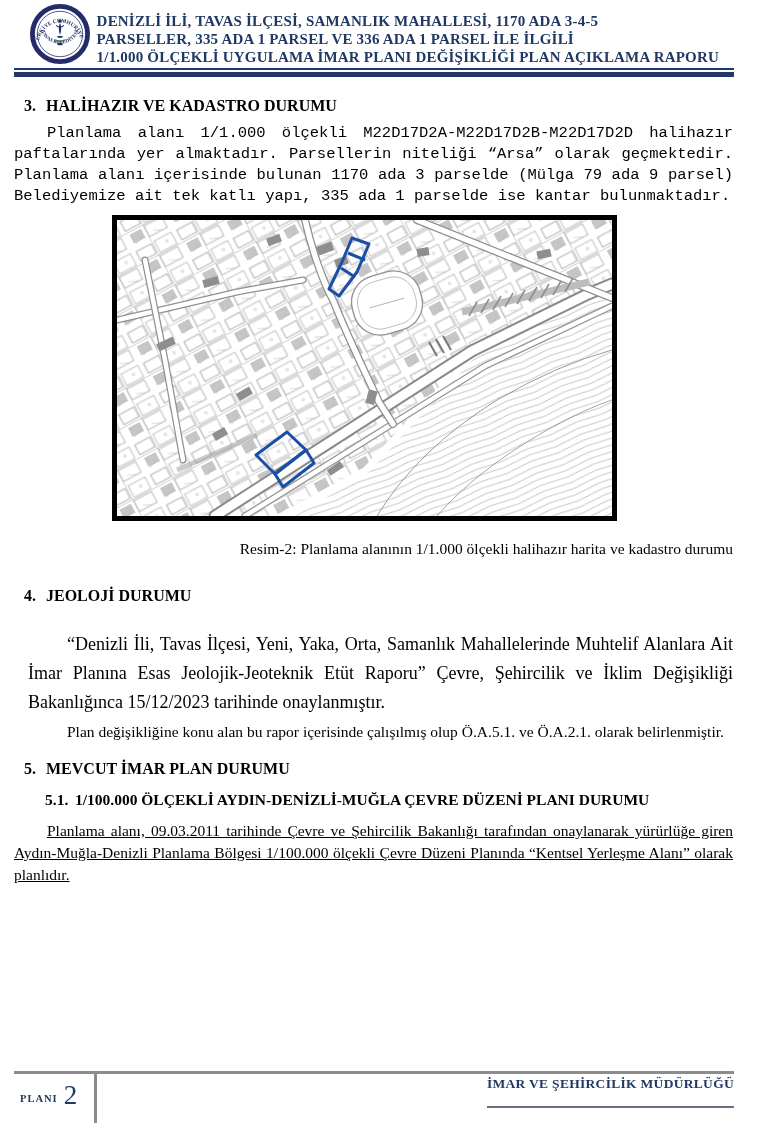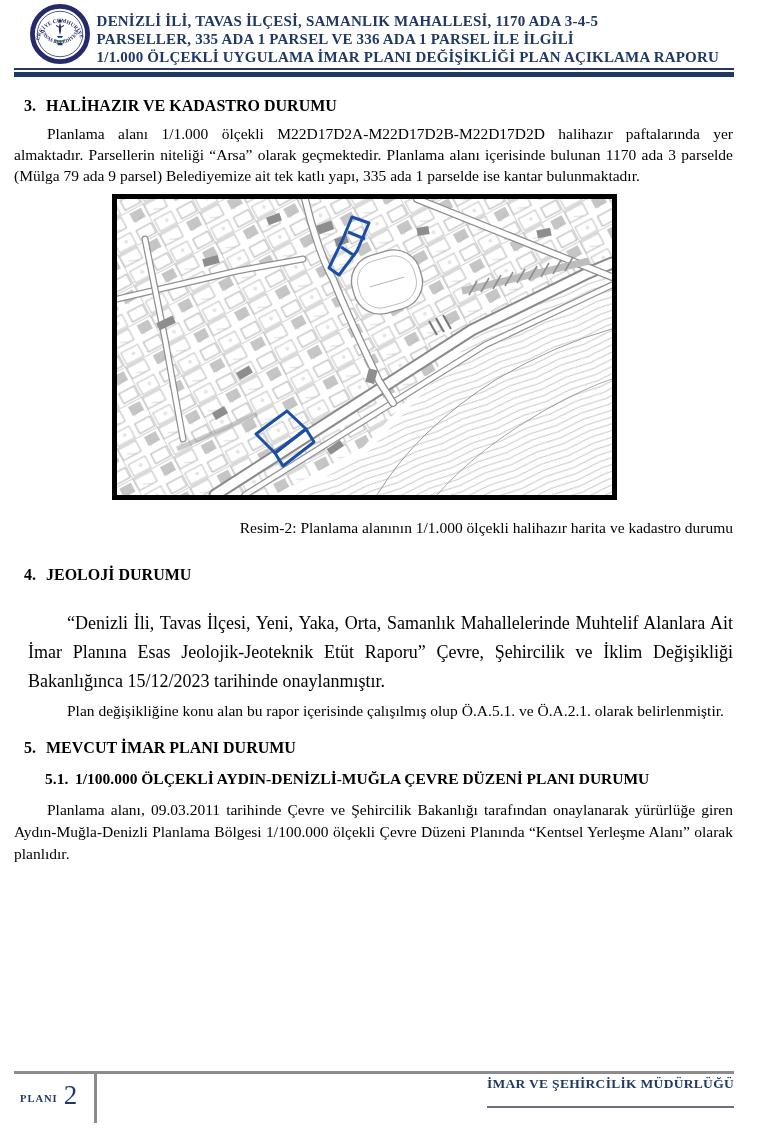--- a/index.html
+++ b/index.html
@@ -15,7 +15,7 @@
   .content{padding:0 34px 0 14px;}
   .sec-head{font-weight:bold;font-size:16px;margin:20px 0 0 27px;text-indent:-17px;}
   .sec-head .num{display:inline-block;width:22px;text-indent:0;}
-  .p3{margin:8px 0 0 0;font-size:15.5px;line-height:21px;text-align:justify;text-indent:33px;}
+  .p3{margin:8px 0 0 0;font-size:15.5px;line-height:21px;text-align:justify;text-indent:33px;font-family:Liberation Mono, monospace;}
   .figure{width:495px;margin:8px 0 0 98px;border:5px solid #000;background:#fff;font-size:0;}
   .caption{margin:19px 0 0 0;font-size:15.5px;text-align:right;}
   .p4{margin:25px 0 0 14px;font-size:18px;line-height:29px;text-align:justify;text-indent:39px;}

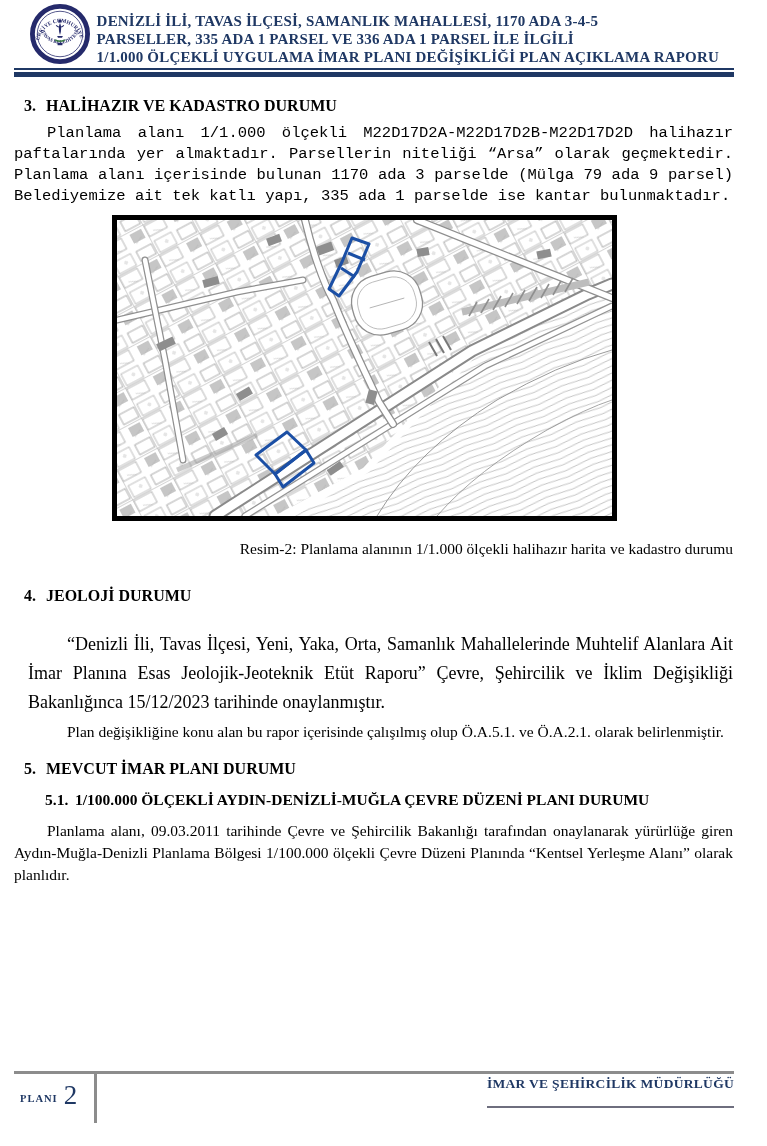--- a/index.html
+++ b/index.html
@@ -175,7 +175,7 @@
     <div class="p4b">Plan değişikliğine konu alan bu rapor içerisinde çalışılmış olup Ö.A.5.1. ve Ö.A.2.1. olarak belirlenmiştir.</div>
 
     <div class="sec-head" style="margin-top:14px">
-      <span class="num">5.</span><span>MEVCUT İMAR PLANI DURUMU</span>
+      <span class="num">5.</span><span>MEVCUT İMAR PLAN DURUMU</span>
     </div>
     <div class="sub-head">
       <span class="num">5.1.</span><span>1/100.000 ÖLÇEKLİ AYDIN-DENİZLİ-MUĞLA ÇEVRE DÜZENİ PLANI DURUMU</span>

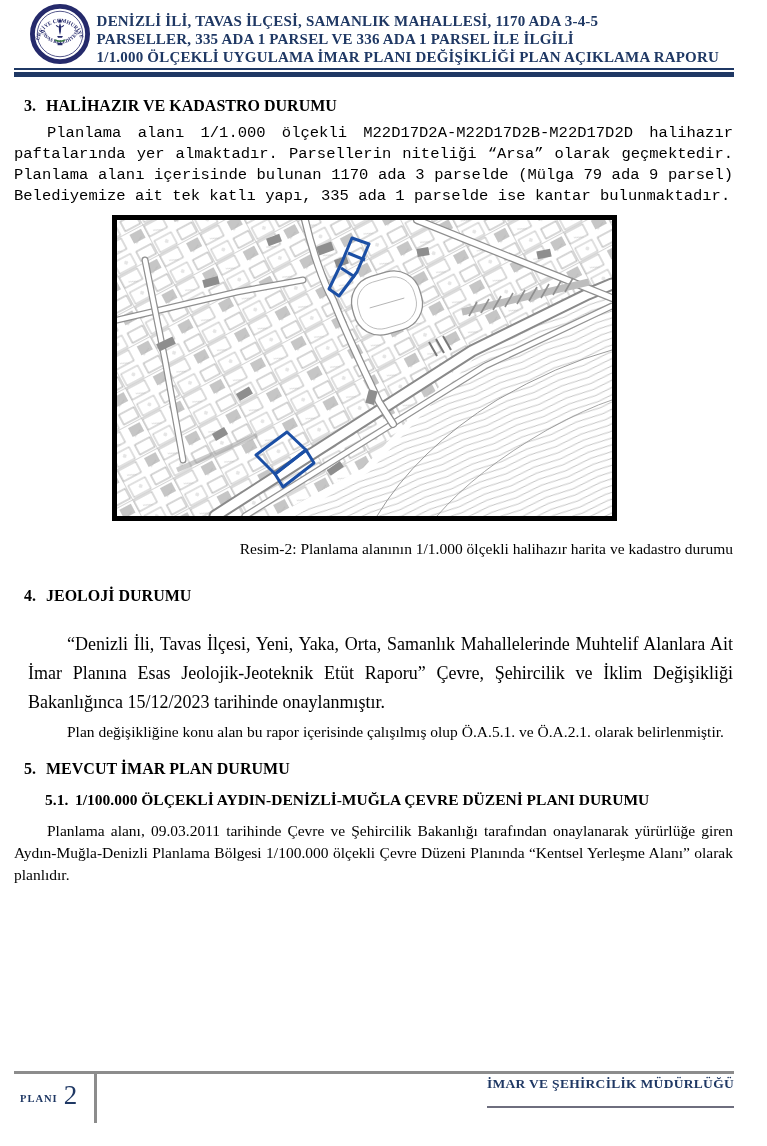--- a/index.html
+++ b/index.html
@@ -23,7 +23,7 @@
   .sub-head{font-weight:bold;font-size:15.5px;line-height:28px;margin:8px 0 0 61px;
             text-indent:-30px;text-align:justify;}
   .sub-head .num{display:inline-block;width:30px;text-indent:0;}
-  .p51{margin:6px 0 0 0;font-size:15.5px;line-height:22px;text-align:justify;text-indent:33px;}
+  .p51{margin:6px 0 0 0;font-size:15.5px;line-height:22px;text-align:justify;text-indent:33px;text-decoration:underline;}
   
   .footer{position:absolute;left:14px;right:33px;top:1071px;height:60px;}
   .foot-line{height:3px;background:#8c8c8c;}

